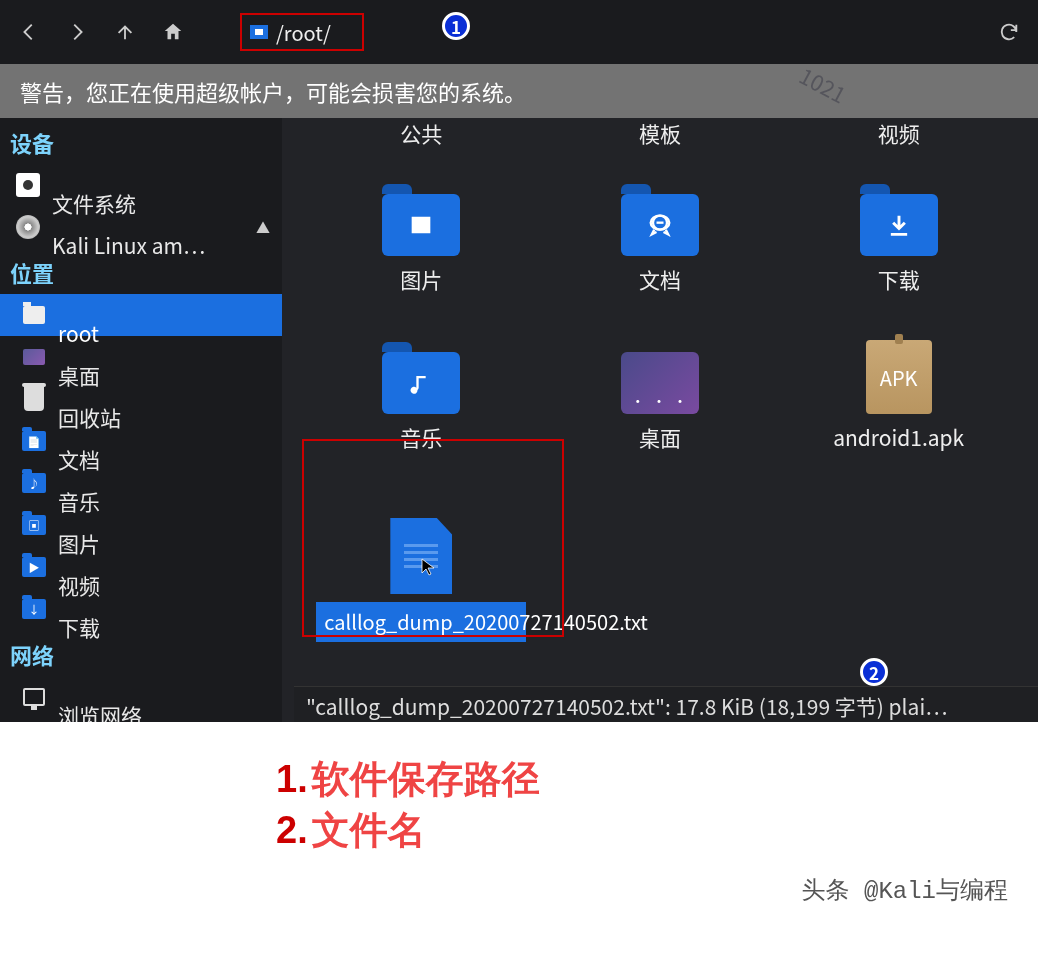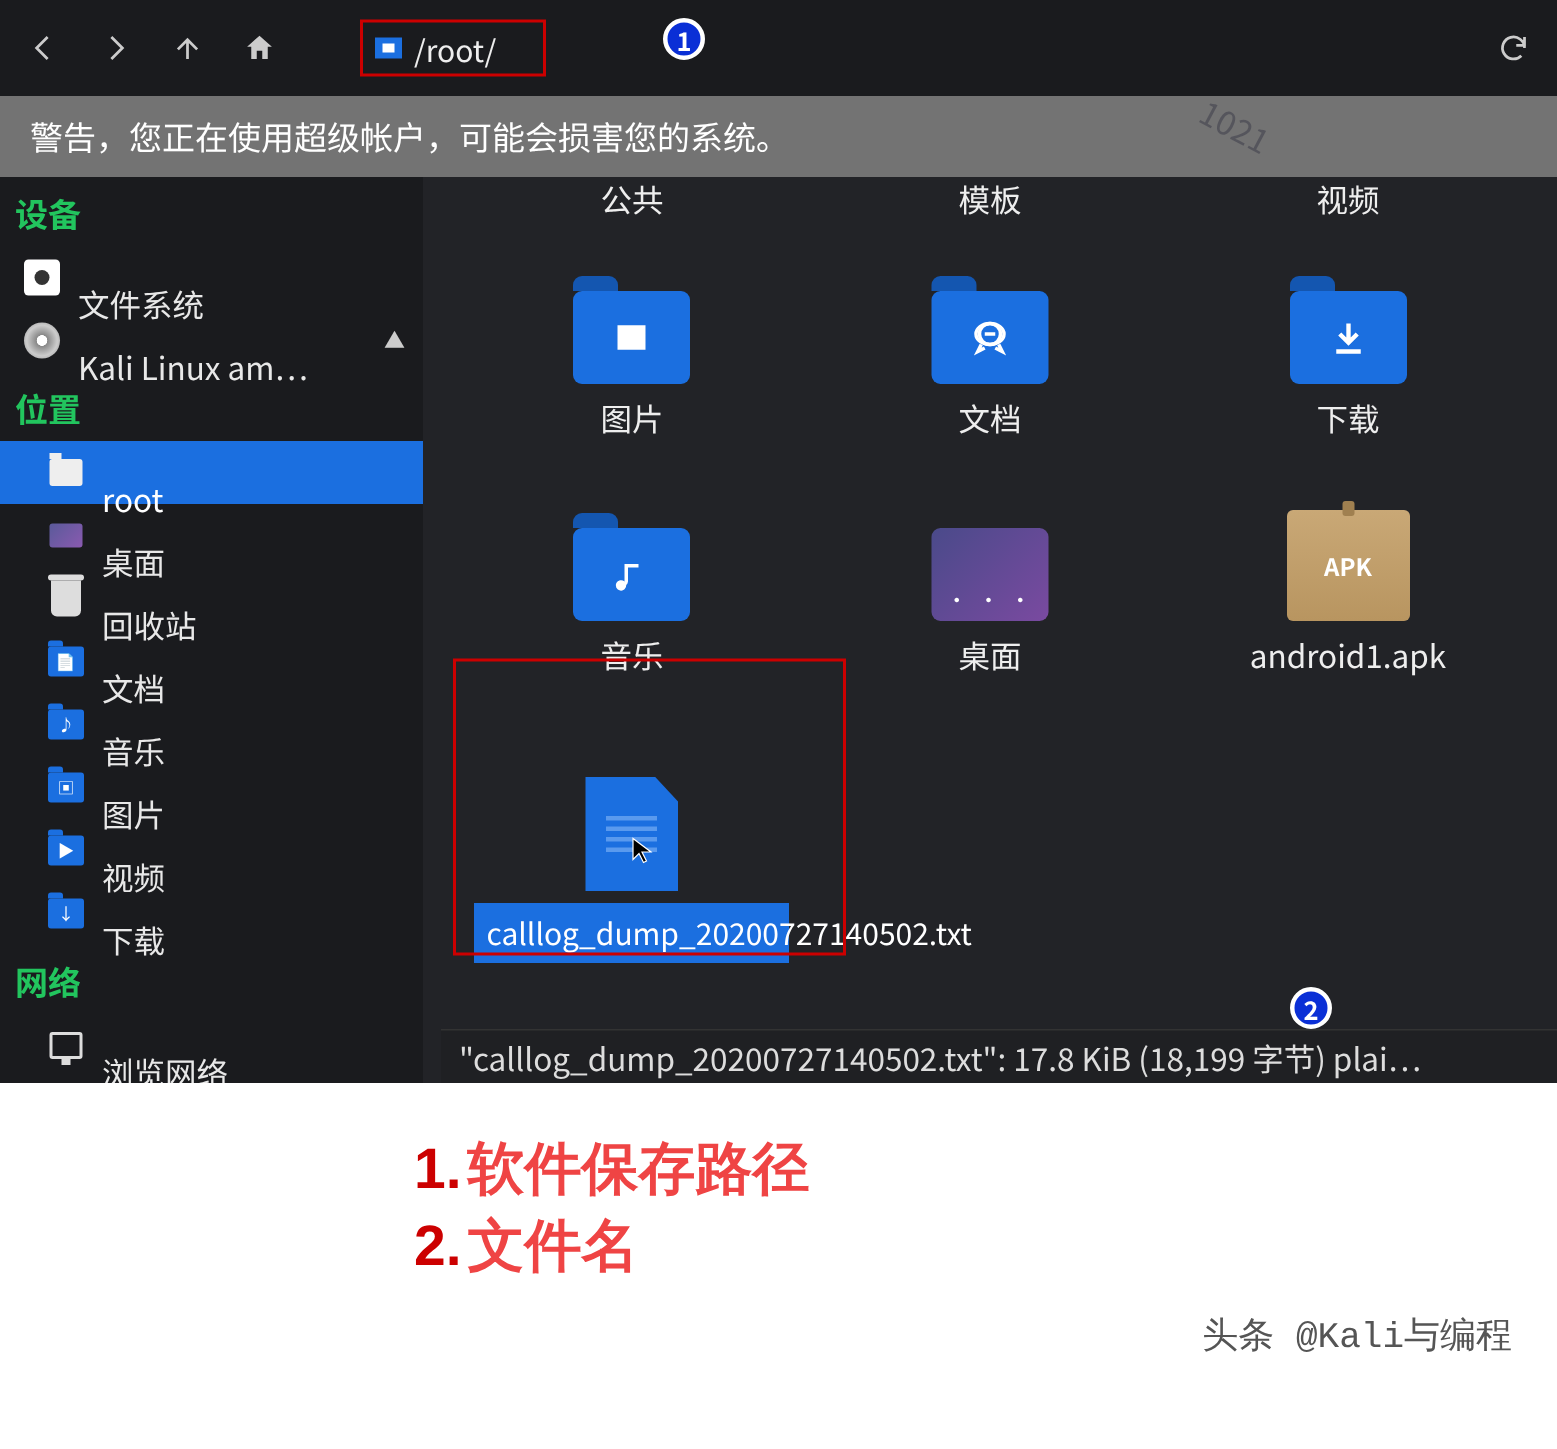--- a/index.html
+++ b/index.html
@@ -19,7 +19,7 @@
 .wm { position: absolute; right: 190px; top: 4px; color: rgba(30,30,50,0.35); font-size: 22px; transform: rotate(28deg); }
 .body { display: flex; height: 616px; }
 .sidebar { width: 282px; background: #1a1b1e; overflow: hidden; }
-.sb-header { padding: 8px 10px 6px; font-size: 22px; font-weight: 600; color: #22c55e; }
+.sb-header { padding: 8px 10px 6px; font-size: 22px; font-weight: 600; color: #7dd3fc; }
 .sb-item { height: 42px; display: flex; align-items: center; padding: 0 12px 0 16px; gap: 12px; font-size: 21px; color: #e8e8e8; }
 .sb-item.indent { padding-left: 32px; }
 .sb-item.selected { background: #1b6fe0; color: #fff; }

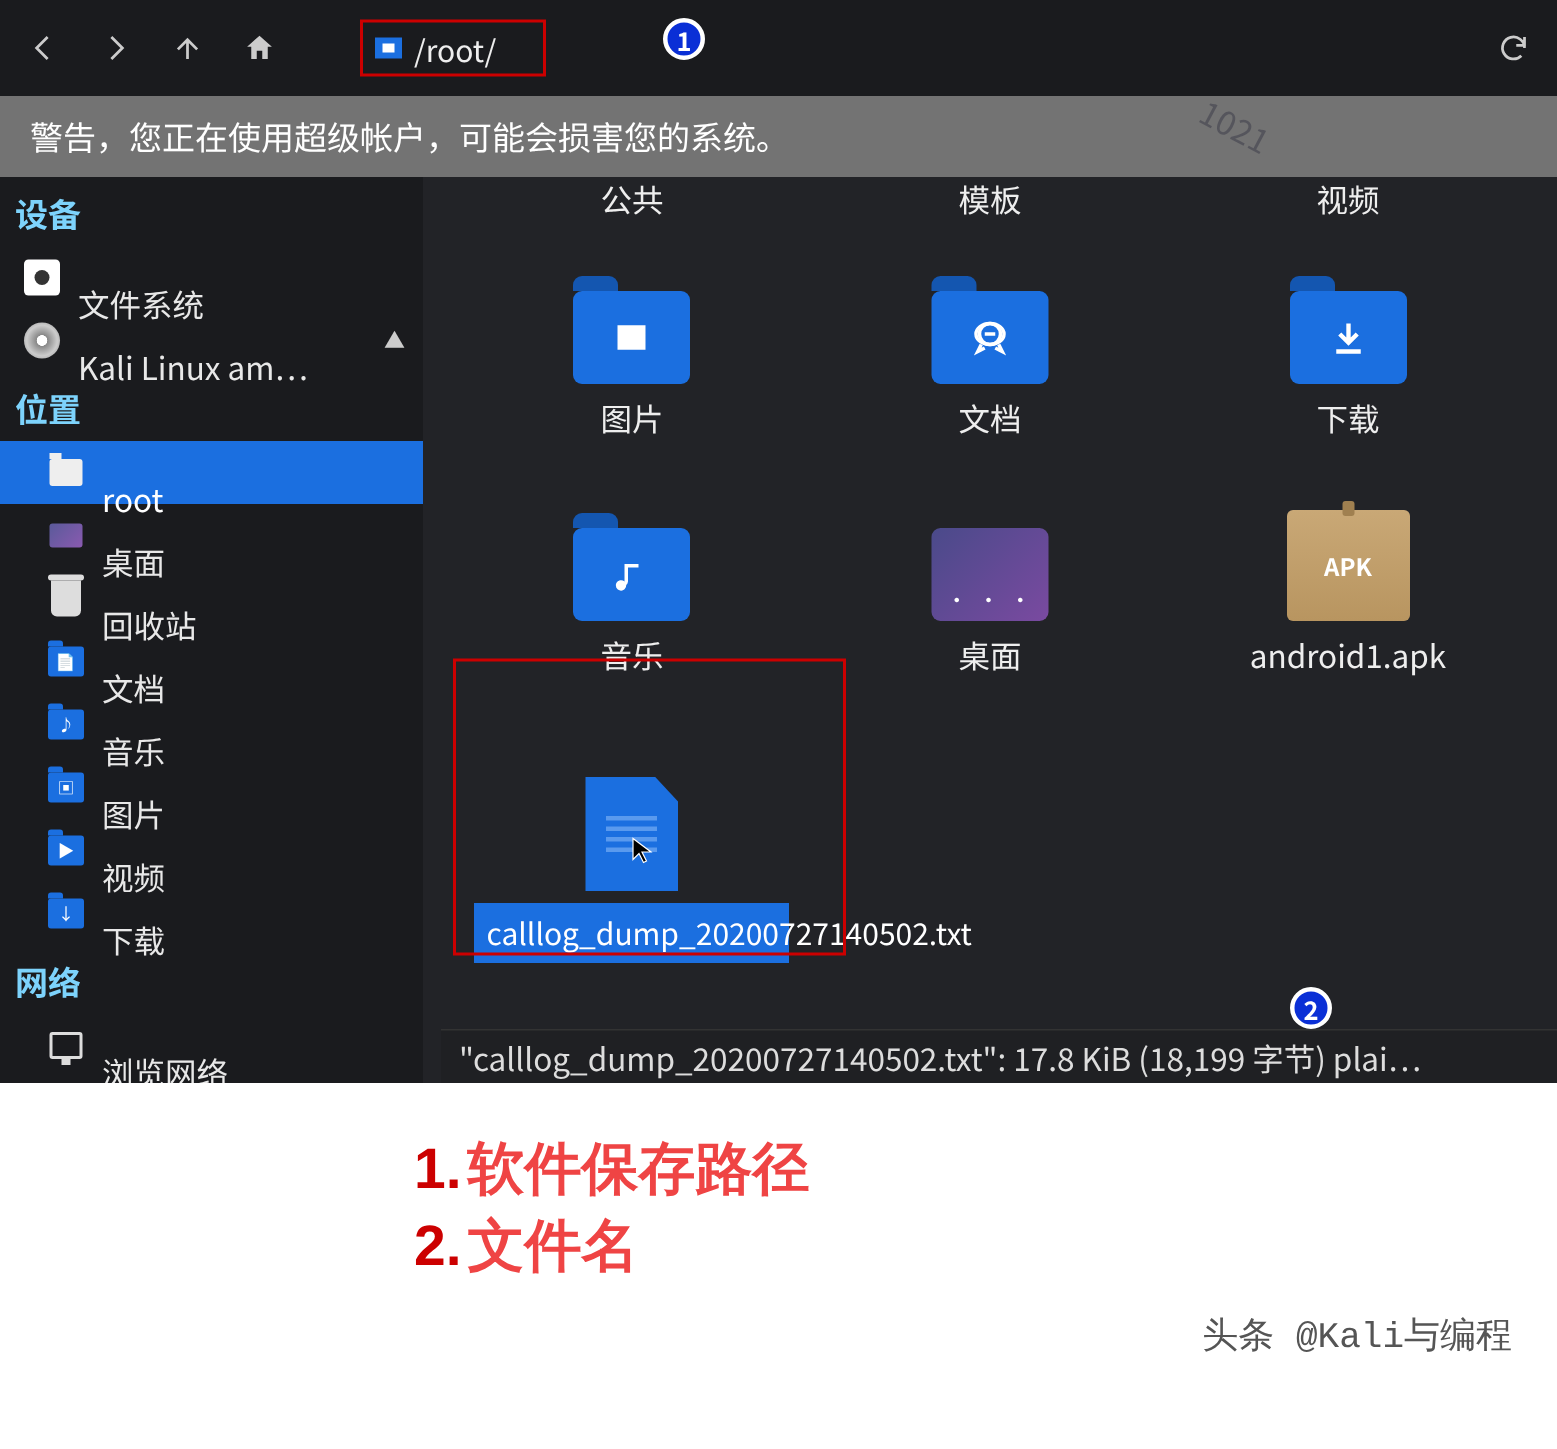--- a/index.html
+++ b/index.html
@@ -21,7 +21,7 @@
 .sidebar { width: 282px; background: #1a1b1e; overflow: hidden; }
 .sb-header { padding: 8px 10px 6px; font-size: 22px; font-weight: 600; color: #7dd3fc; }
 .sb-item { height: 42px; display: flex; align-items: center; padding: 0 12px 0 16px; gap: 12px; font-size: 21px; color: #e8e8e8; }
-.sb-item.indent { padding-left: 32px; }
+.sb-item.indent { padding-left: 22px; }
 .sb-item.selected { background: #1b6fe0; color: #fff; }
 .sb-icon { width: 24px; height: 24px; display: flex; align-items: center; justify-content: center; flex-shrink: 0; }
 .sb-label { flex: 1; white-space: nowrap; overflow: hidden; text-overflow: ellipsis; margin-top: 36px; }

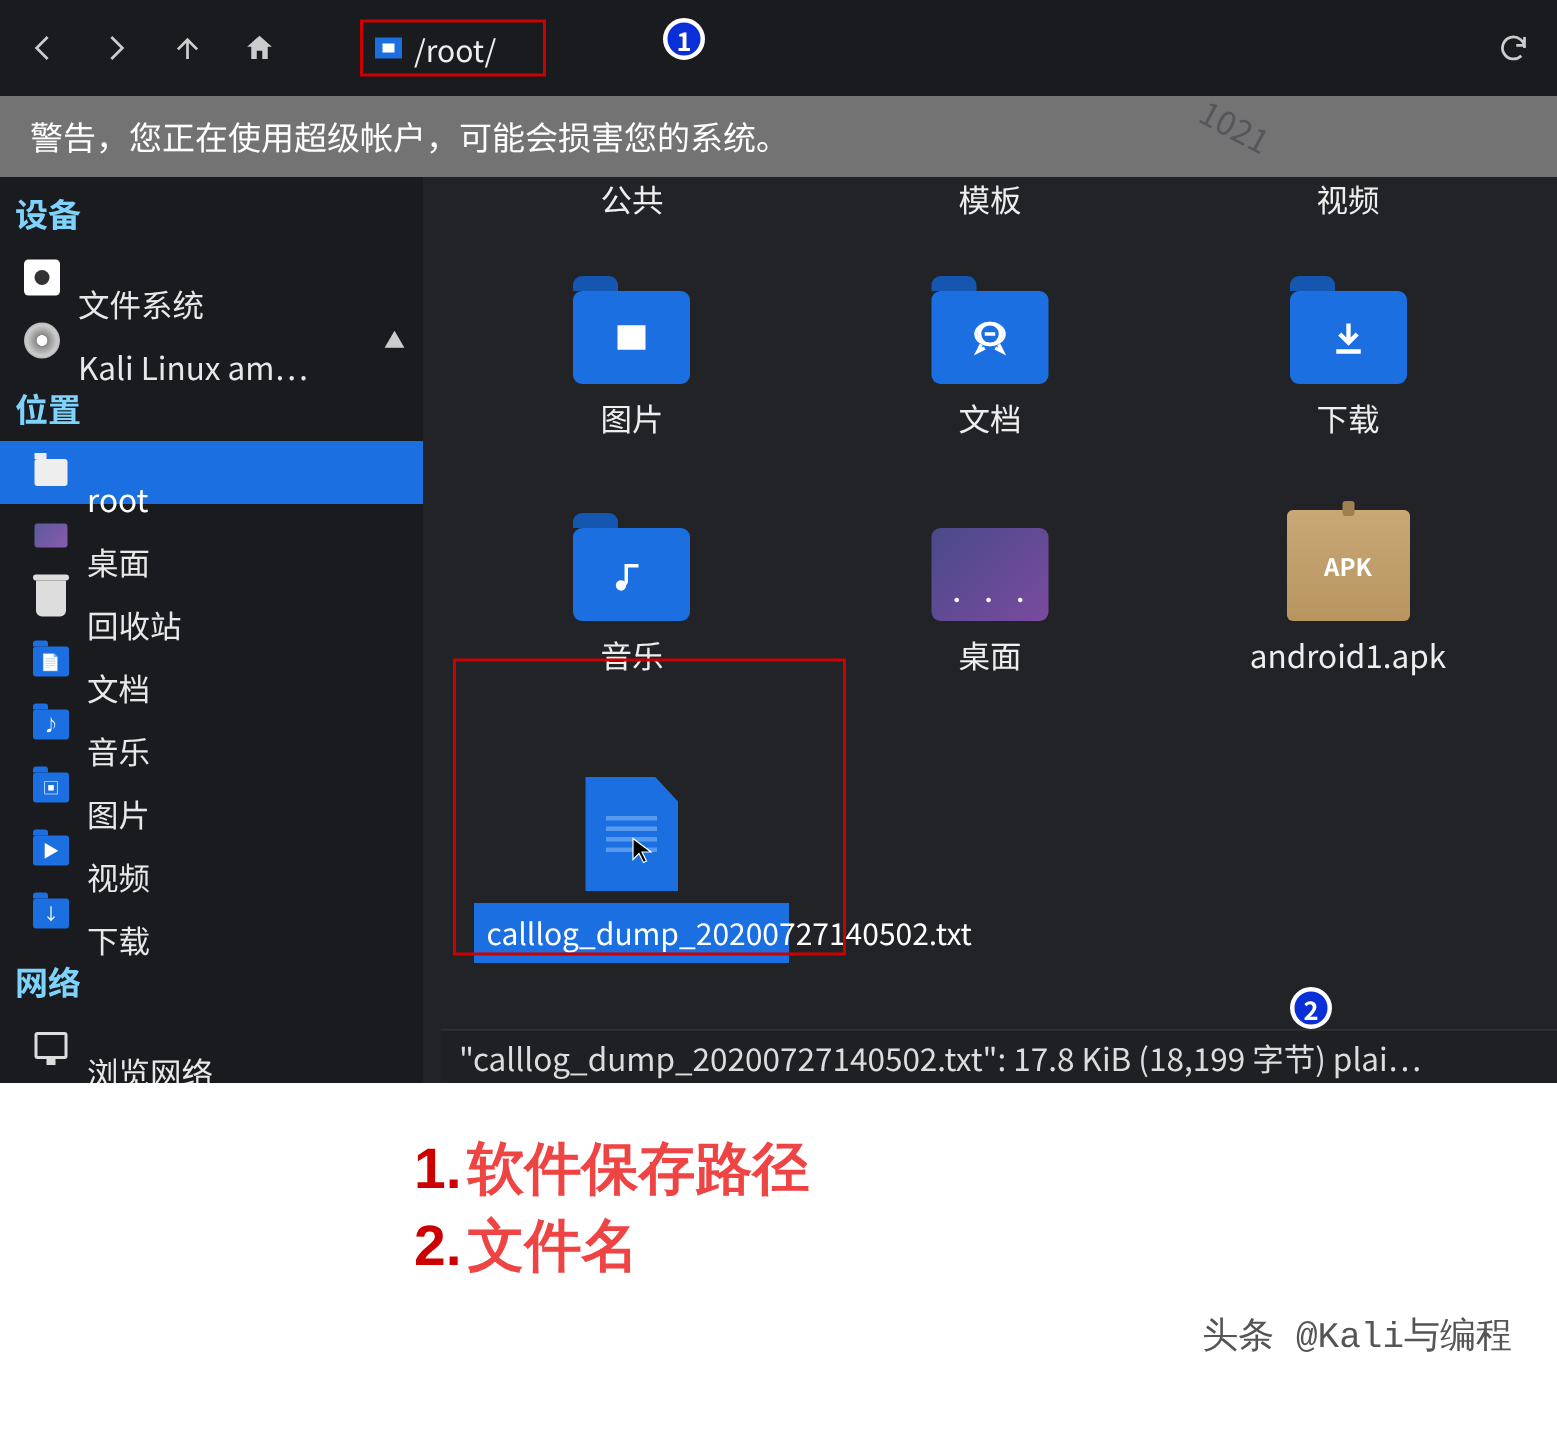--- a/index.html
+++ b/index.html
@@ -38,7 +38,7 @@
 .big-folder svg { width: 28px; height: 28px; fill: #fff; }
 .desktop-ico { width: 78px; height: 62px; background: linear-gradient(135deg,#4a4a8a,#7a4aa0); border-radius: 6px; position:relative; }
 .desktop-ico::after{content:"• • •";position:absolute;bottom:4px;left:0;right:0;text-align:center;color:#fff;font-size:14px;letter-spacing:2px;}
-.apk-ico { width: 82px; height: 74px; background: linear-gradient(#c9a876,#b89560); border-radius: 4px; position:relative;display:flex;align-items:center;justify-content:center;color:#fff;font-weight:bold;font-size:16px; }
+.apk-ico { width: 66px; height: 74px; background: linear-gradient(#c9a876,#b89560); border-radius: 4px; position:relative;display:flex;align-items:center;justify-content:center;color:#fff;font-weight:normal;font-size:20px; }
 .apk-ico::before{content:"";position:absolute;top:-6px;left:50%;transform:translateX(-50%);width:8px;height:10px;background:#a08050;border-radius:2px;}
 .txt-ico { width: 62px; height: 76px; background: #1b6fe0; position: relative; clip-path: polygon(0 0,75% 0,100% 22%,100% 100%,0 100%); display:flex;align-items:center;justify-content:center;flex-direction:column;gap:4px; }
 .txt-ico .line { width: 34px; height: 3px; background: #5a9aee; }

